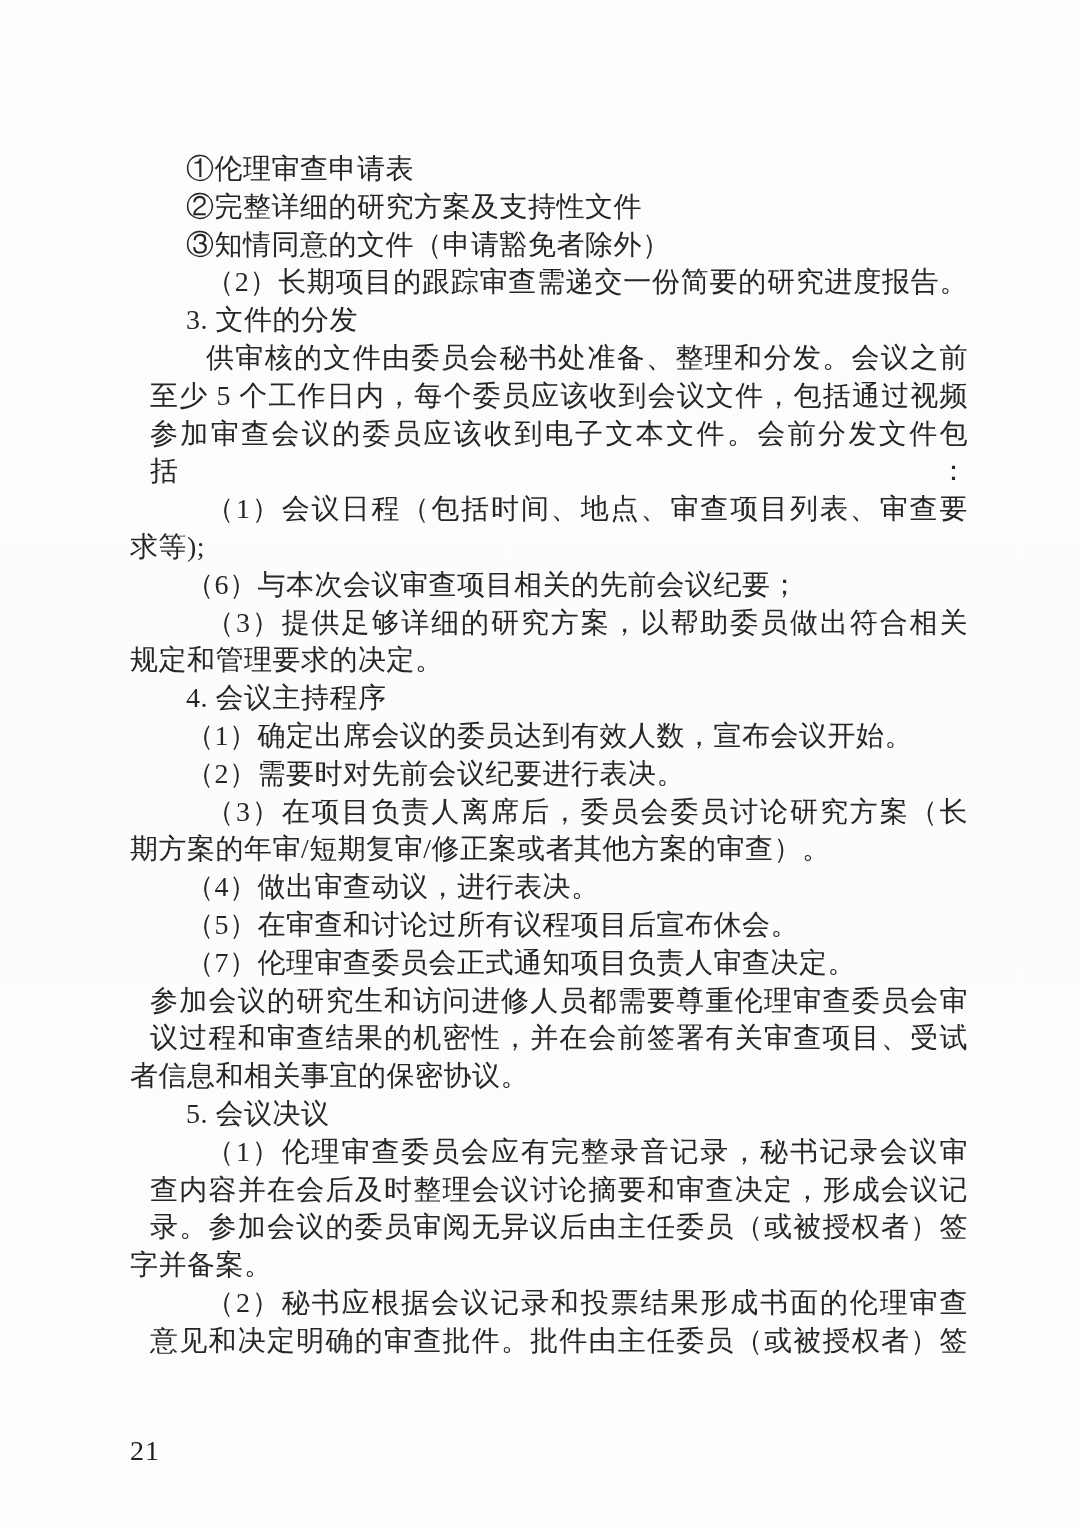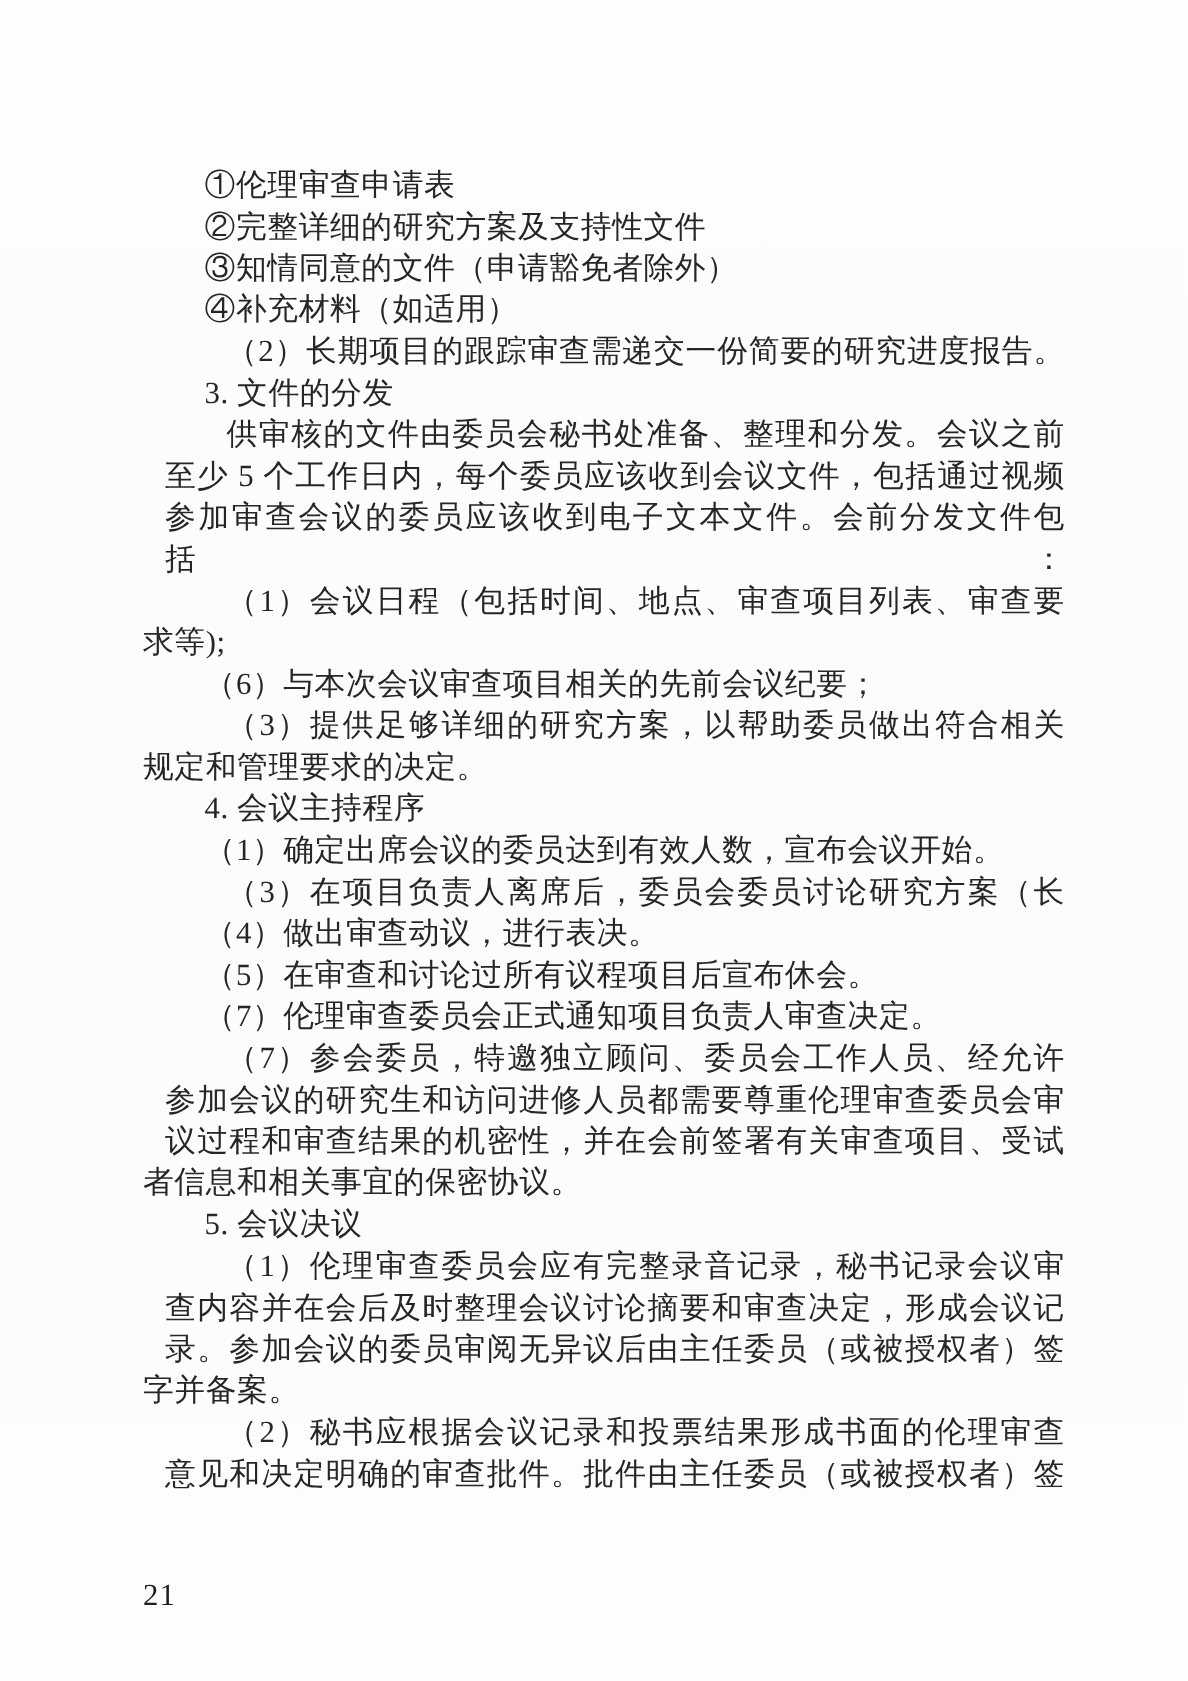--- a/index.html
+++ b/index.html
@@ -59,7 +59,6 @@
     <div class="line in">①伦理审查申请表</div>
     <div class="line in">②完整详细的研究方案及支持性文件</div>
     <div class="line in">③知情同意的文件（申请豁免者除外）</div>
-    <div class="line in">④补充材料（如适用）</div>
     <div class="line in ju">（2）长期项目的跟踪审查需递交一份简要的研究进度报告。</div>
     <div class="line in">3. 文件的分发</div>
     <div class="line in ju">供审核的文件由委员会秘书处准备、整理和分发。会议之前</div>

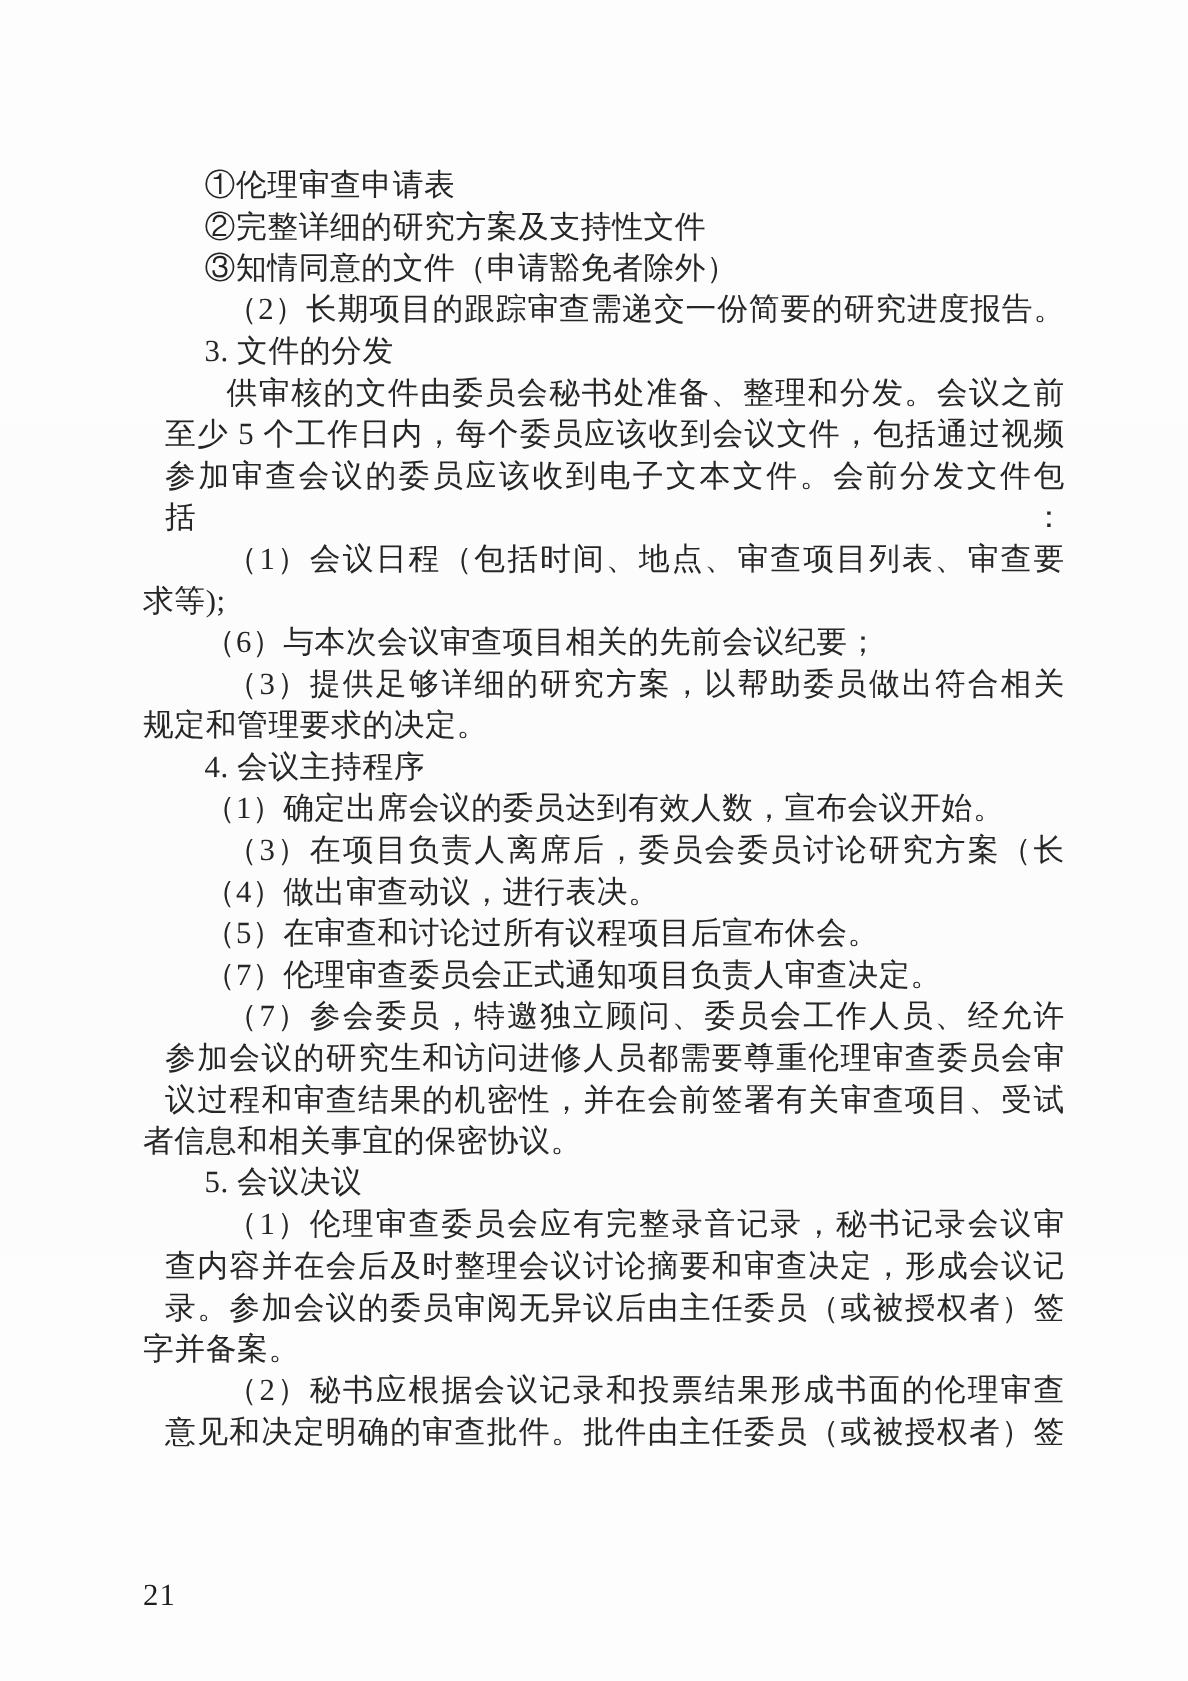--- a/index.html
+++ b/index.html
@@ -71,6 +71,7 @@
     <div class="line">规定和管理要求的决定。</div>
     <div class="line in">4. 会议主持程序</div>
     <div class="line in">（1）确定出席会议的委员达到有效人数，宣布会议开始。</div>
+    <div class="line in">（2）需要时对先前会议纪要进行表决。</div>
     <div class="line in ju">（3）在项目负责人离席后，委员会委员讨论研究方案（长</div>
     <div class="line in">（4）做出审查动议，进行表决。</div>
     <div class="line in">（5）在审查和讨论过所有议程项目后宣布休会。</div>

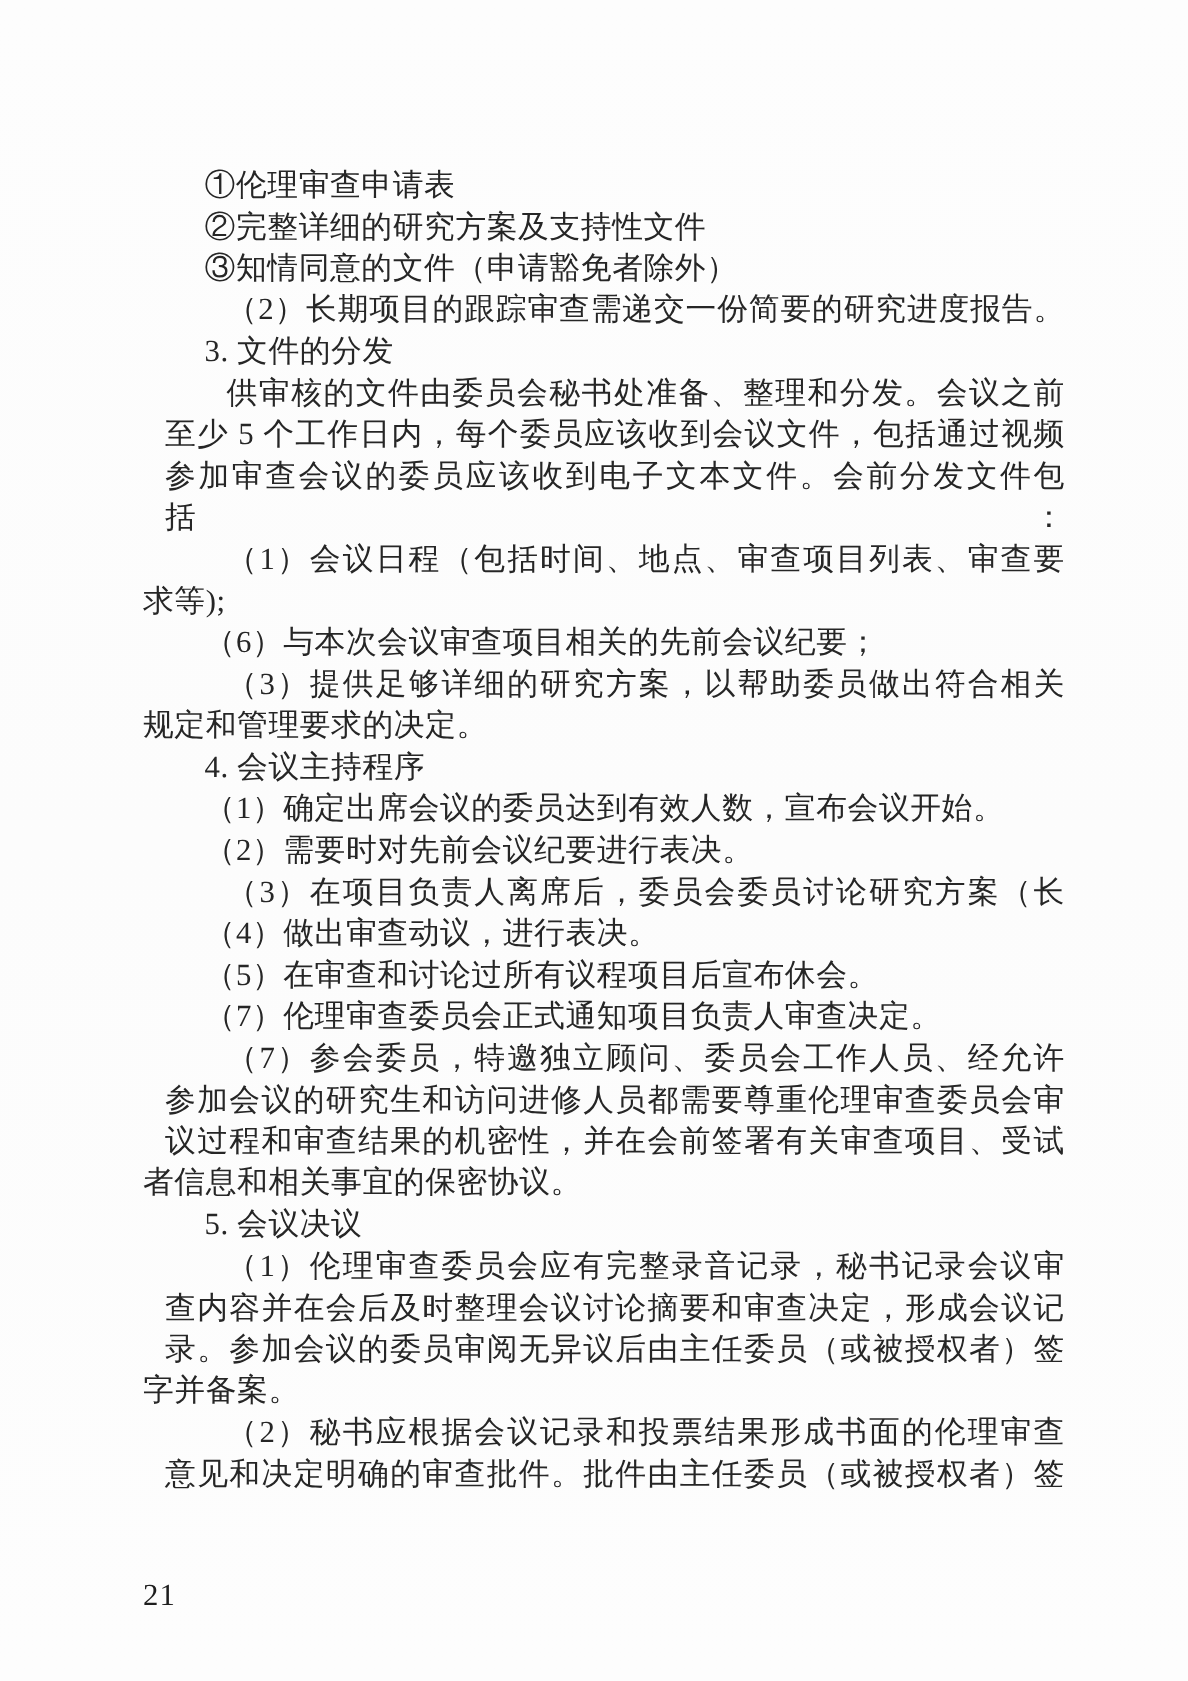--- a/index.html
+++ b/index.html
@@ -73,6 +73,7 @@
     <div class="line in">（1）确定出席会议的委员达到有效人数，宣布会议开始。</div>
     <div class="line in">（2）需要时对先前会议纪要进行表决。</div>
     <div class="line in ju">（3）在项目负责人离席后，委员会委员讨论研究方案（长</div>
+    <div class="line">期方案的年审/短期复审/修正案或者其他方案的审查）。</div>
     <div class="line in">（4）做出审查动议，进行表决。</div>
     <div class="line in">（5）在审查和讨论过所有议程项目后宣布休会。</div>
     <div class="line in">（7）伦理审查委员会正式通知项目负责人审查决定。</div>

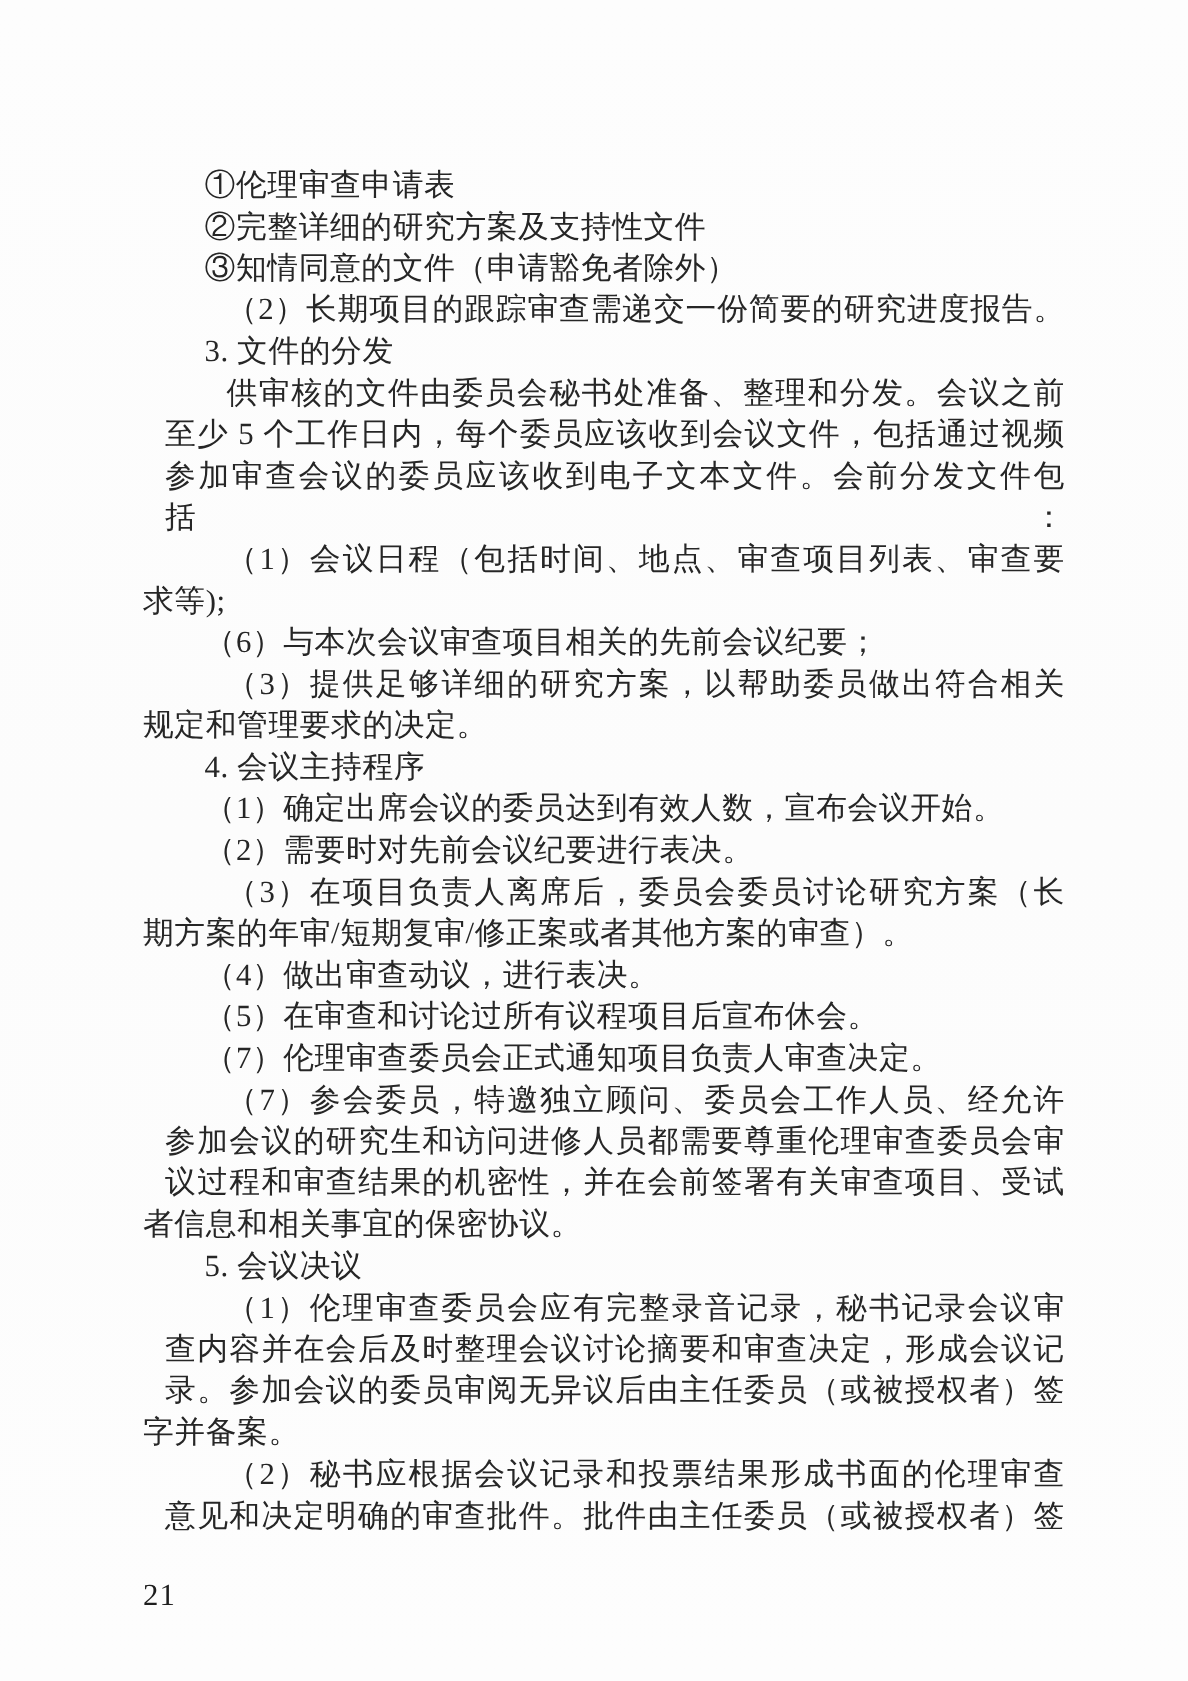--- a/index.html
+++ b/index.html
@@ -77,7 +77,6 @@
     <div class="line in">（4）做出审查动议，进行表决。</div>
     <div class="line in">（5）在审查和讨论过所有议程项目后宣布休会。</div>
     <div class="line in">（7）伦理审查委员会正式通知项目负责人审查决定。</div>
-    <div class="line in ju">（7）参会委员，特邀独立顾问、委员会工作人员、经允许</div>
     <div class="line ju">参加会议的研究生和访问进修人员都需要尊重伦理审查委员会审</div>
     <div class="line ju">议过程和审查结果的机密性，并在会前签署有关审查项目、受试</div>
     <div class="line">者信息和相关事宜的保密协议。</div>

